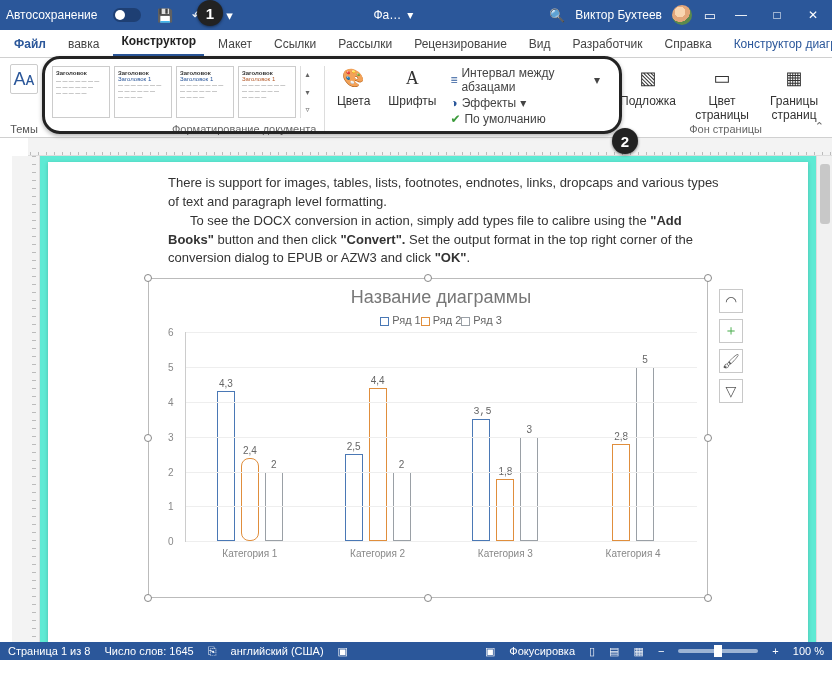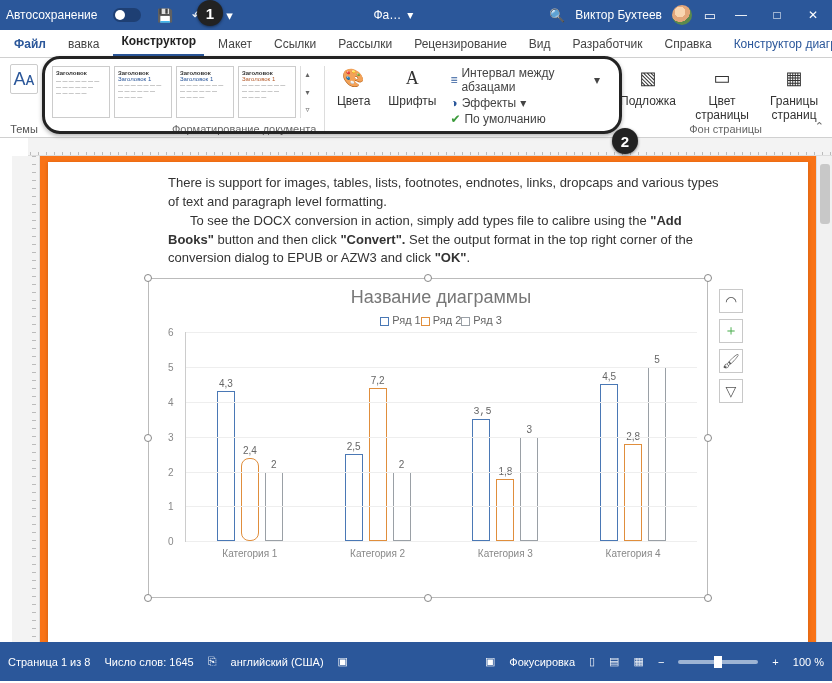--- a/index.html
+++ b/index.html
@@ -118,7 +118,7 @@
     background-repeat: repeat-x;
   }
   .doc-area {
-    display:flex; height:486px; background:#f97316;margin-left:12px;
+    display:flex; height:486px; background:#5eead4;margin-left:12px;
   }
   .ruler-v {
     width:28px; background:#f3f3f3; border-right:1px solid #ddd;

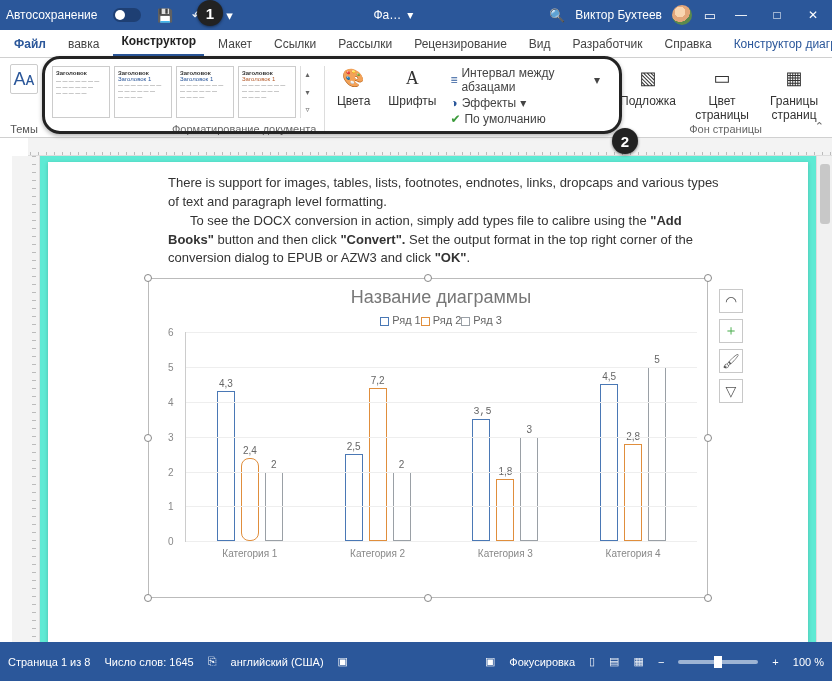--- a/index.html
+++ b/index.html
@@ -365,7 +365,7 @@
                   <div class="val">2,5</div>
                 </div>
                 <div class="bar" style="height: 73.3333%; border-color: rgb(224, 142, 60);">
-                  <div class="val">7,2</div>
+                  <div class="val">4,4</div>
                 </div>
                 <div class="bar" style="height: 33.3333%; border-color: rgb(154, 160, 166);">
                   <div class="val">2</div>

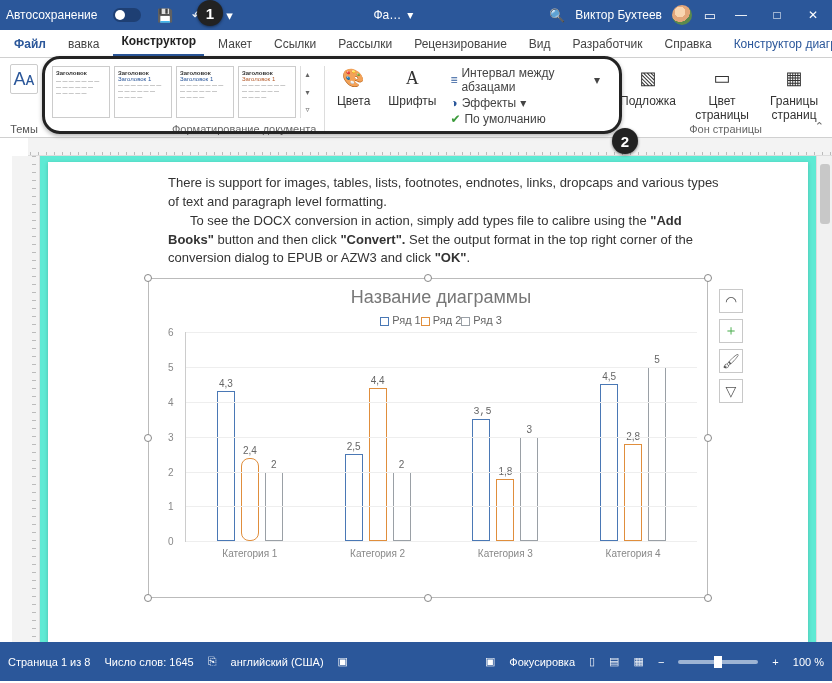--- a/index.html
+++ b/index.html
@@ -385,9 +385,6 @@
                 <div class="cat-label">Категория 3</div>
               </div>
               <div class="cat">
-                <div class="bar" style="height: 75%; border-color: rgb(74, 120, 181);">
-                  <div class="val">4,5</div>
-                </div>
                 <div class="bar" style="height: 46.6667%; border-color: rgb(224, 142, 60);">
                   <div class="val">2,8</div>
                 </div>

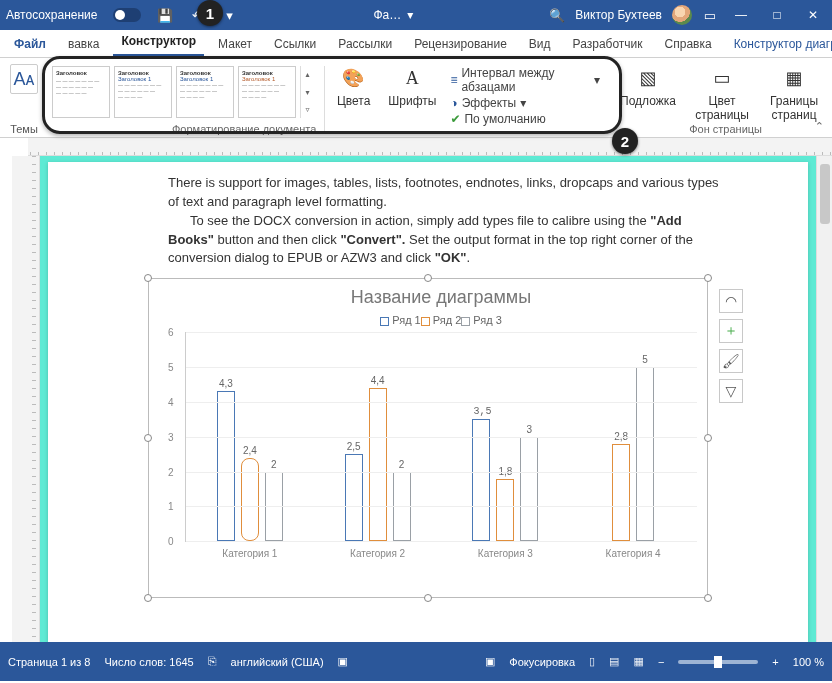--- a/index.html
+++ b/index.html
@@ -172,7 +172,7 @@
   .scroll-v .thumb{position:absolute; top:8px; left:3px; width:10px; height:60px; background:#c8c8c8; border-radius:3px;}
   
   .statusbar {
-    height: 39px; background:#2b579a; color:#fff; display:flex; align-items:center;
+    height: 18px; background:#2b579a; color:#fff; display:flex; align-items:center;
     font-size:11px; padding:0 8px; gap:14px;
   }
   .statusbar .spacer{flex:1;}

